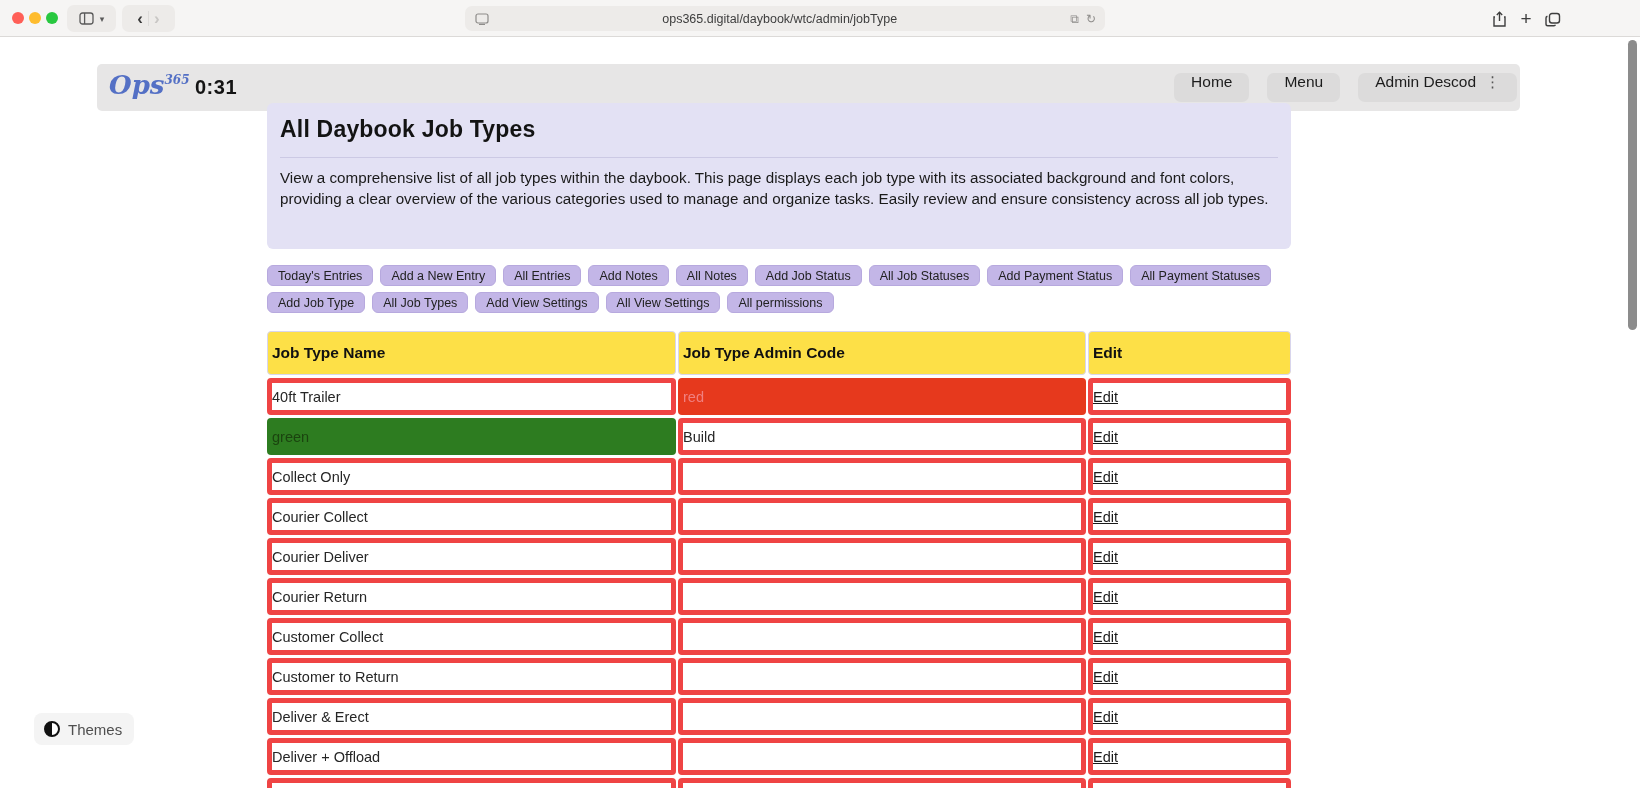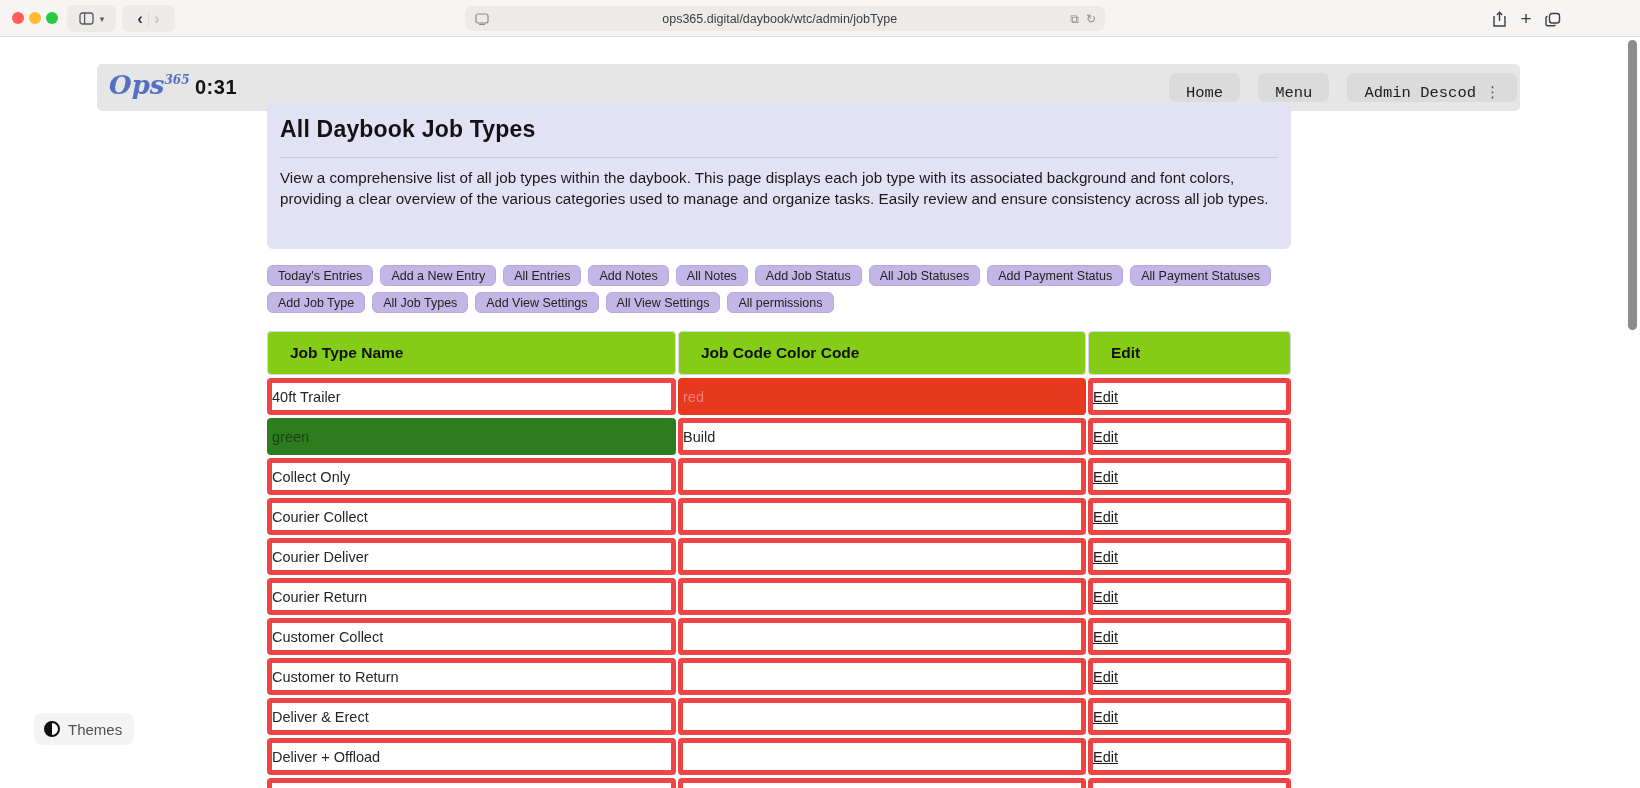--- a/index.html
+++ b/index.html
@@ -42,7 +42,7 @@
   .app-nav { position:absolute; right:3px; top:0; height:47px; display:flex;
     align-items:center; gap:18px; }
   .nav-btn { height:29px; padding:0 17px; background:#dcdbdb; border:none; border-radius:7px;
-    font-family:Liberation Mono, monospace; font-size:15.5px; color:#1c1c1c; display:flex; align-items:flex-end; gap:9px; }
+    font-family:Liberation Sans, sans-serif; font-size:15.5px; color:#1c1c1c; display:flex; align-items:flex-start; gap:9px; }
   .kebab { color:#555; font-size:15px; }
   
   .intro { position:absolute; left:267px; top:103px; width:1024px; height:146px;

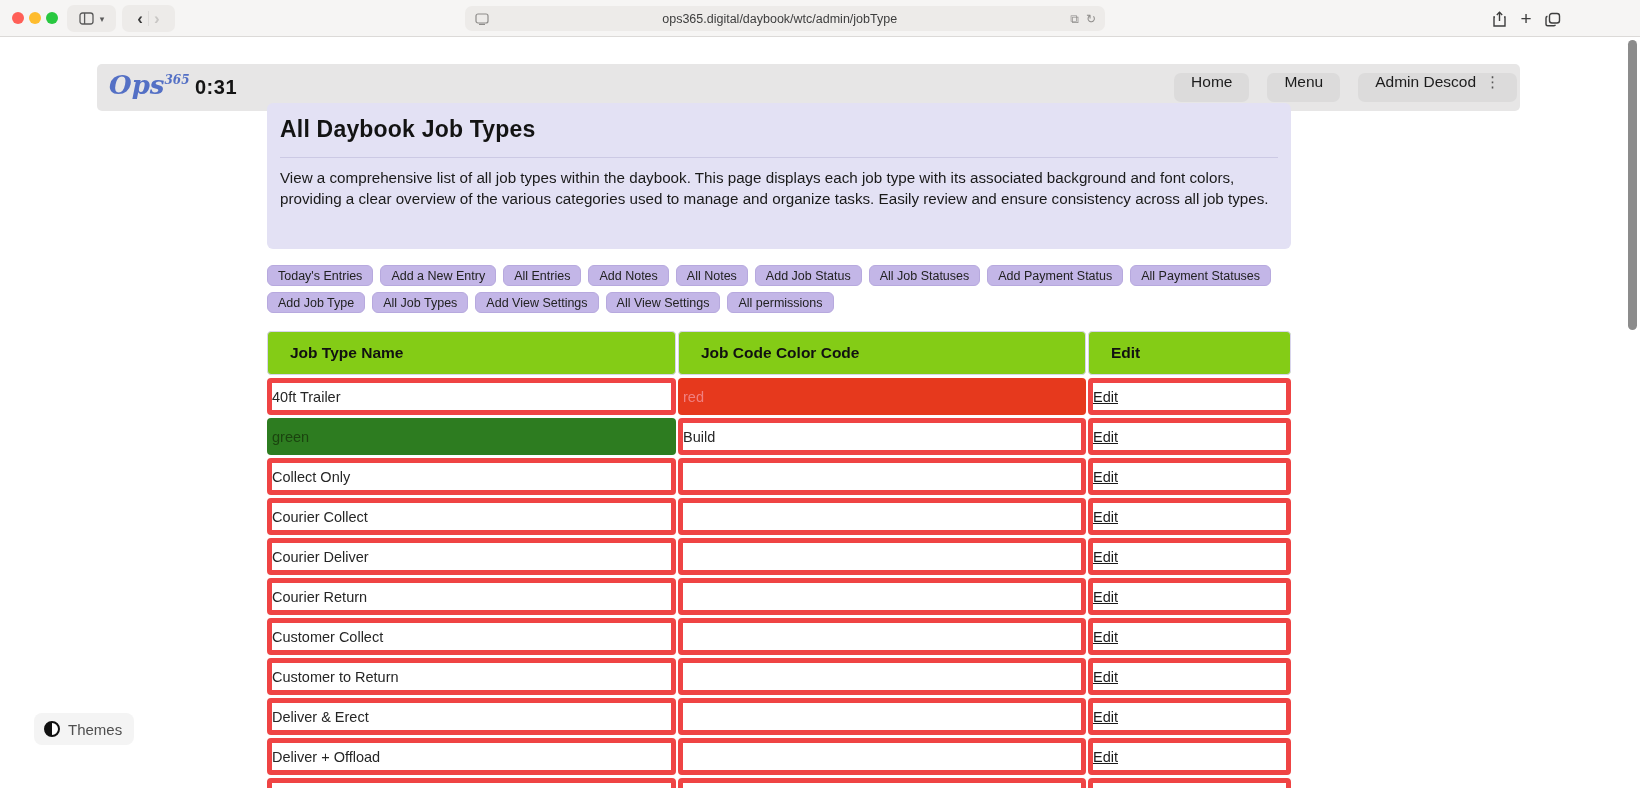--- a/index.html
+++ b/index.html
@@ -58,8 +58,8 @@
   
   .job-table { position:absolute; left:267px; top:331px; width:1024px; }
   .trow { display:grid; grid-template-columns:409px 408px 203px; column-gap:2px; }
-  .hcell { height:44px; background:#84cc16; border:1px solid #d8d5ec; border-radius:4px;
-    display:flex; align-items:center; padding-left:22px; font-size:15.5px; font-weight:700; color:#111; }
+  .hcell { height:44px; background:#fde047; border:1px solid #d8d5ec; border-radius:4px;
+    display:flex; align-items:center; padding-left:4px; font-size:15.5px; font-weight:700; color:#111; }
   .brow { margin-top:3px; }
   .cell { height:37px; background:#fff; border:5px solid #ef4444; border-radius:4px;
     display:flex; align-items:center; font-size:14.5px; color:#262626; }

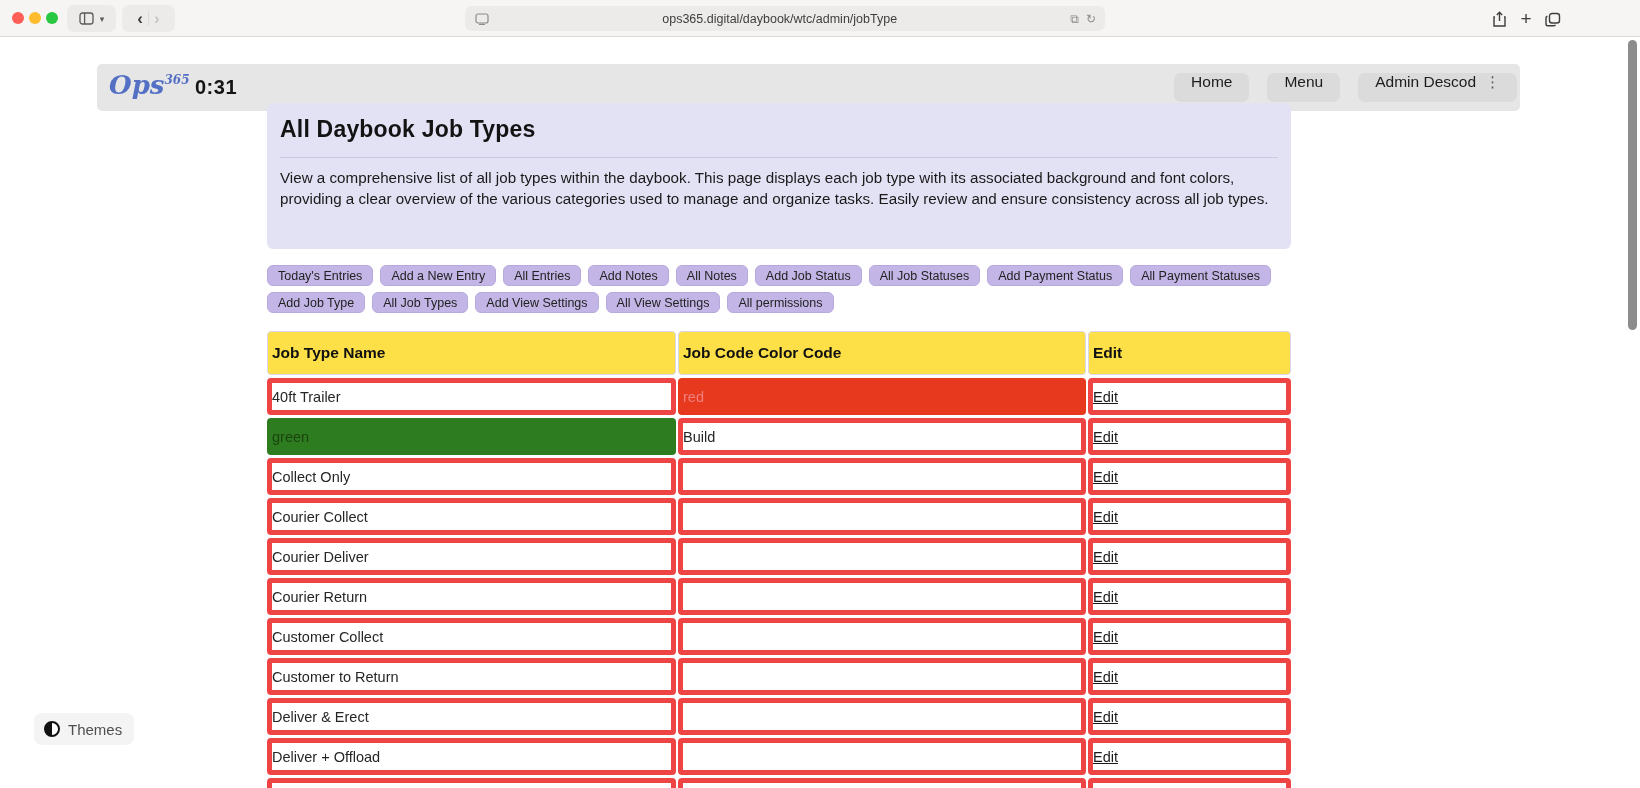--- a/index.html
+++ b/index.html
@@ -169,7 +169,7 @@
 <div class="job-table">
   <div class="trow">
       <div class="hcell">Job Type Name</div>
-      <div class="hcell">Job Code Color Code</div>
+      <div class="hcell">Job Type Admin Code</div>
       <div class="hcell">Edit</div>
     </div>
   <div>

